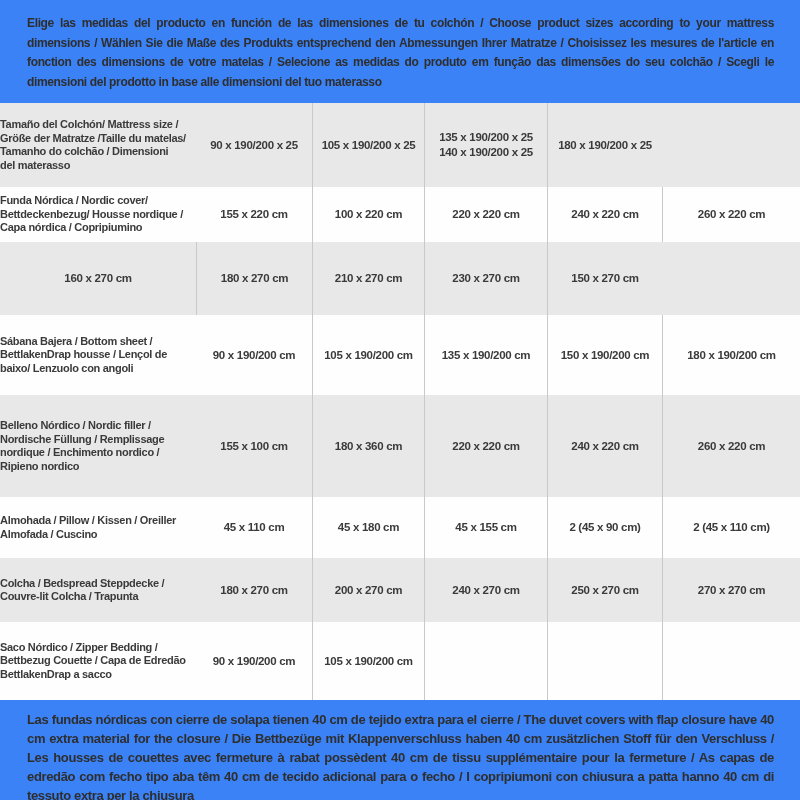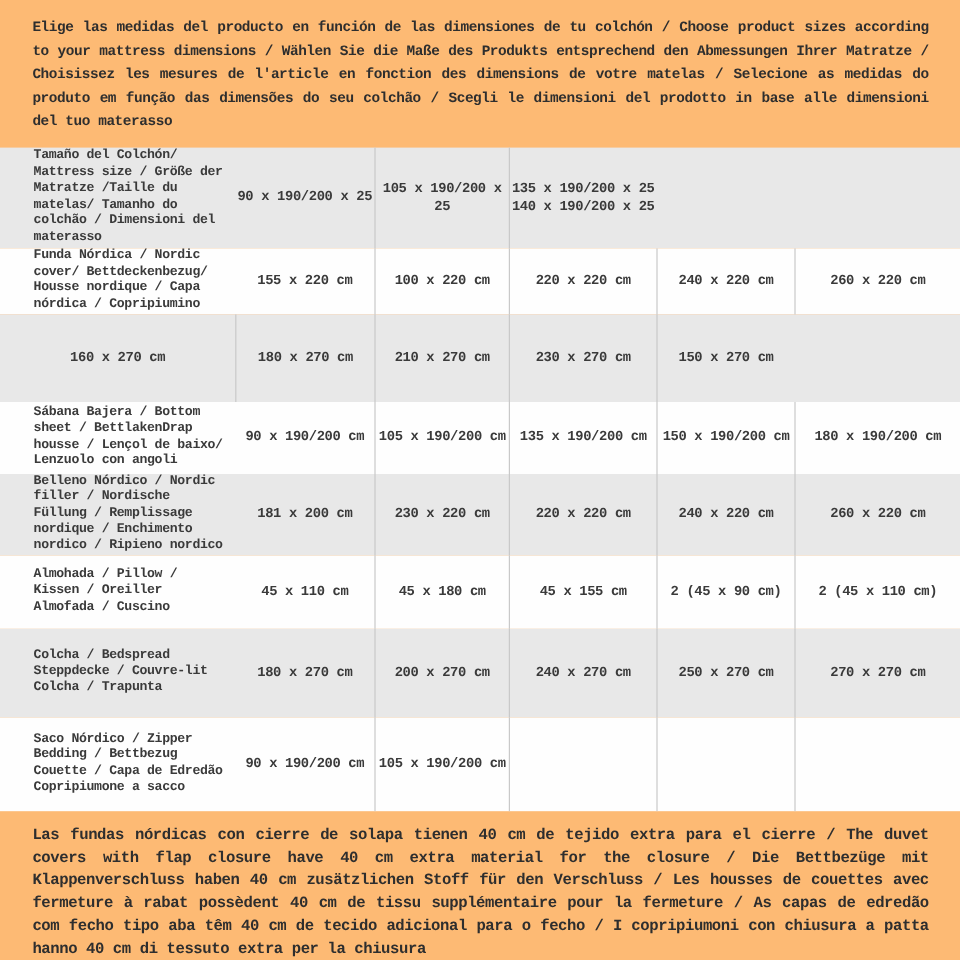--- a/index.html
+++ b/index.html
@@ -6,8 +6,8 @@
   .page{
     position:relative;
     width:800px;height:800px;
-    background:#fdba74;
-    font-family:Liberation Mono, monospace;
+    background:#3b82f6;
+    font-family:Liberation Sans, sans-serif;
     color:#333;
     overflow:hidden;
   }

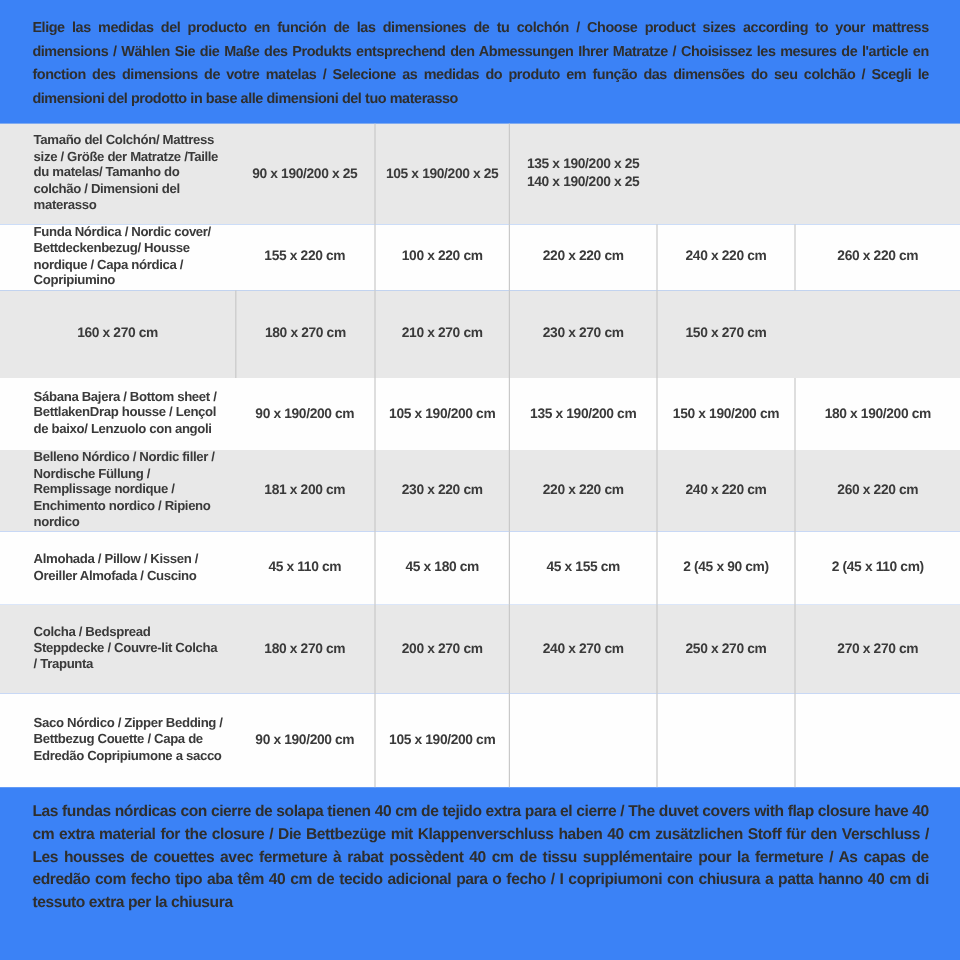--- a/index.html
+++ b/index.html
@@ -45,7 +45,6 @@
     box-sizing:border-box;
   }
   .label{
-    padding-left:28px;
     padding-right:10px;
     font-size:11px;
     font-weight:bold;

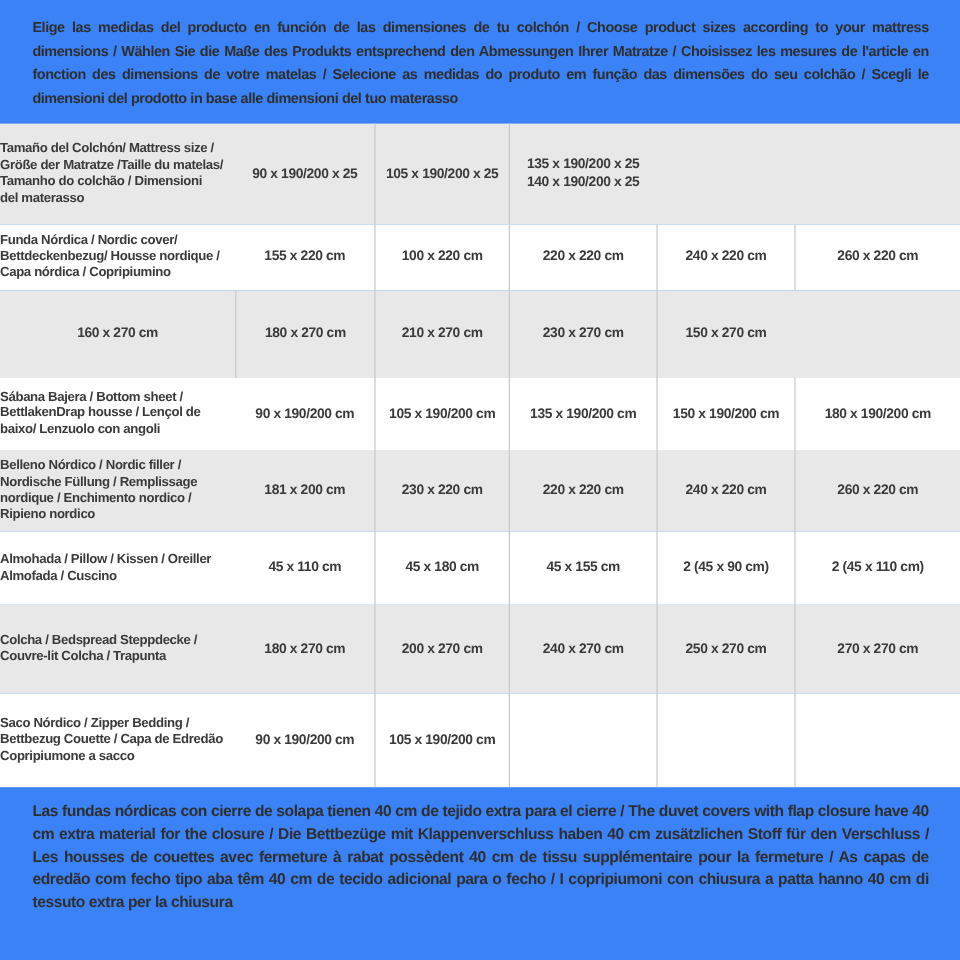--- a/index.html
+++ b/index.html
@@ -89,6 +89,7 @@
       <div class="cell val">105 x 190/200 x 25</div>
       <div class="cell val">135 x 190/200 x 25
 140 x 190/200 x 25</div>
+      <div class="cell val">180 x 190/200 x 25</div>
     </div>
 
     <div class="row r2">

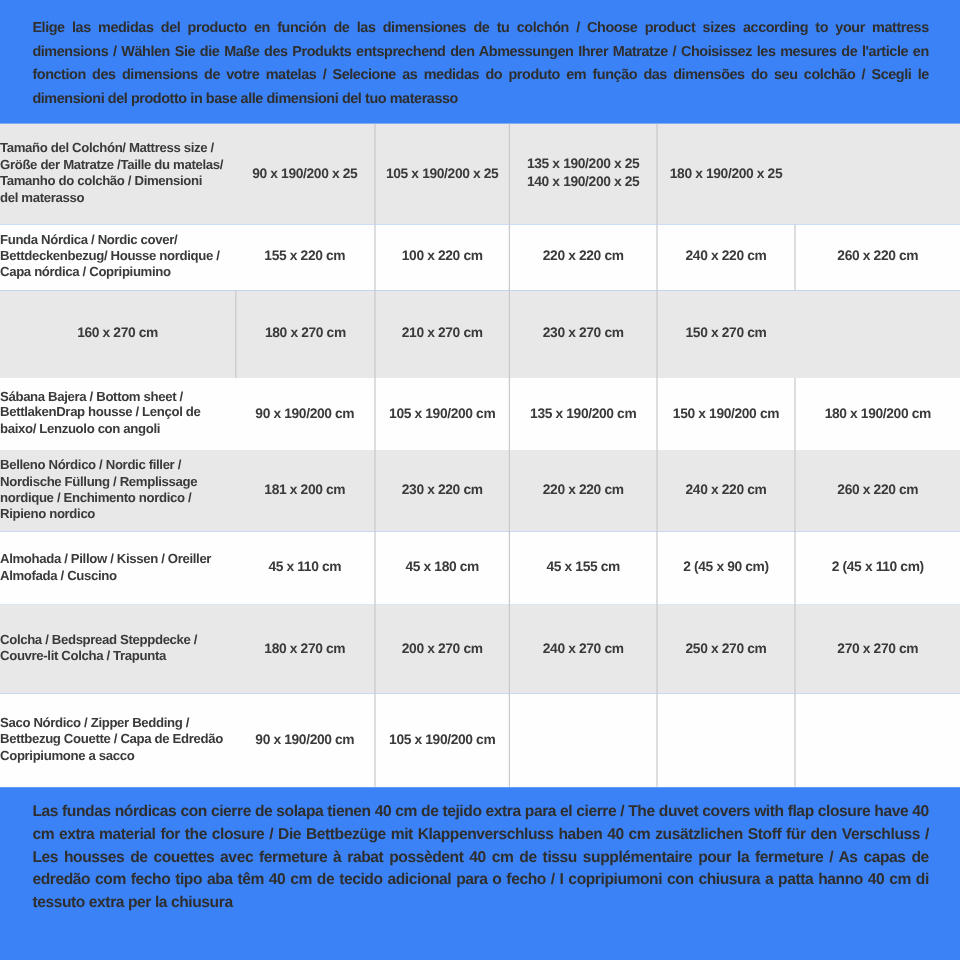--- a/index.html
+++ b/index.html
@@ -34,7 +34,7 @@
   .r1{height:84px}
   .r2{height:55px}
   .r3{height:73px}
-  .r4{height:60px}
+  .r4{height:80px}
   .r5{height:68px}
   .r6{height:61px}
   .r7{height:74px}

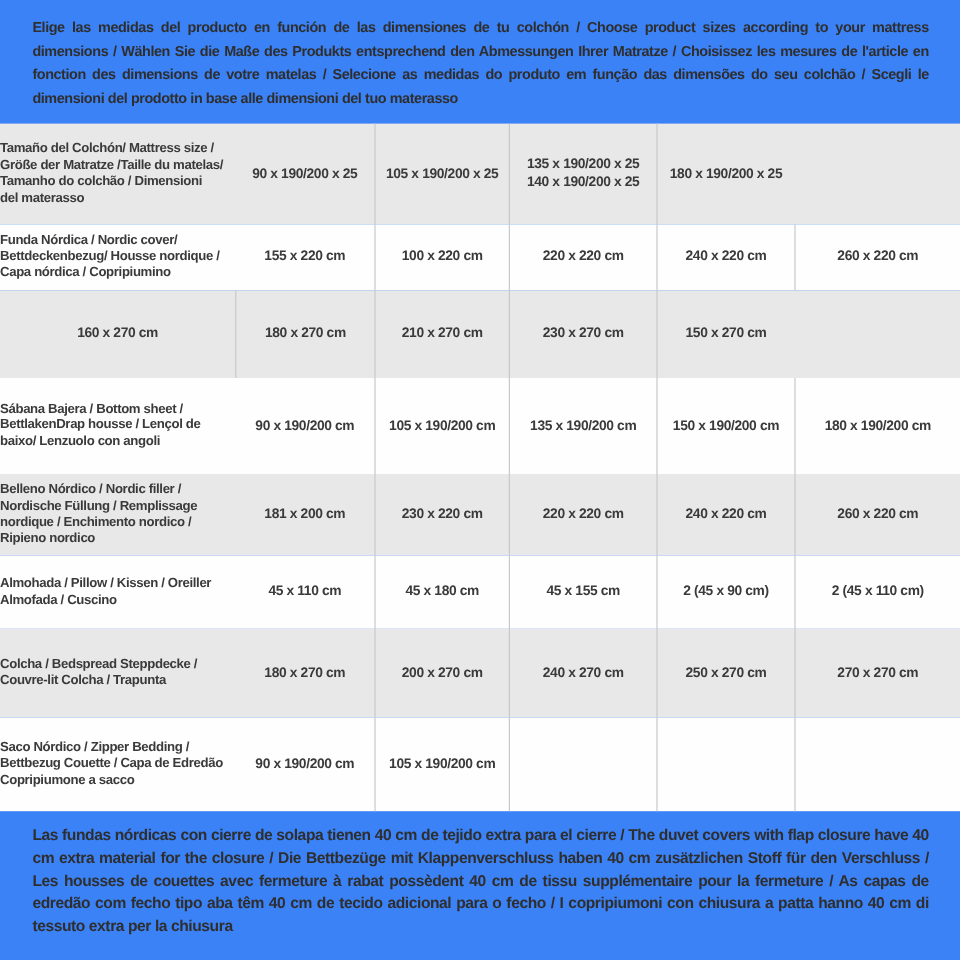--- a/index.html
+++ b/index.html
@@ -35,7 +35,7 @@
   .r2{height:55px}
   .r3{height:73px}
   .r4{height:80px}
-  .r5{height:68px}
+  .r5{height:102px}
   .r6{height:61px}
   .r7{height:74px}
   .r8{height:78px}

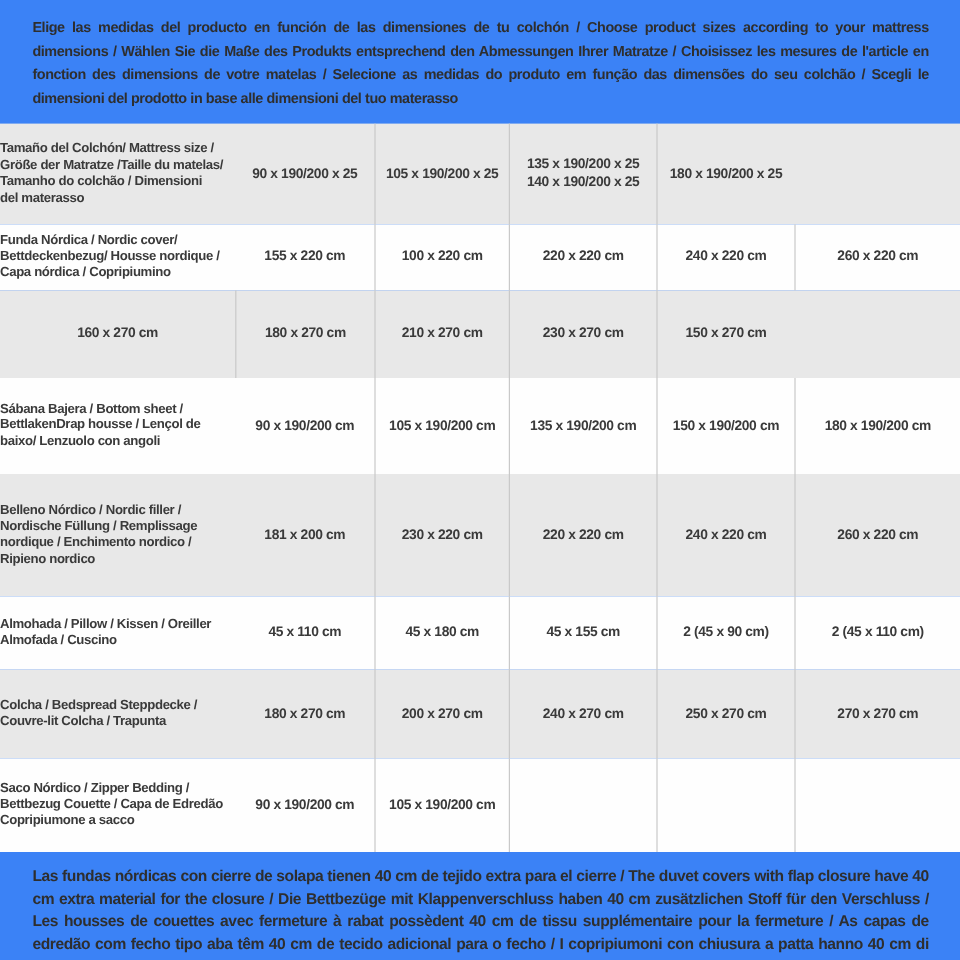--- a/index.html
+++ b/index.html
@@ -120,7 +120,7 @@
 
     <div class="row r5 gray">
       <div class="cell label">Belleno Nórdico / Nordic filler / Nordische Füllung / Remplissage nordique / Enchimento nordico / Ripieno nordico</div>
-      <div class="cell val">181 x 200 cm</div>
+      <div class="cell val">155 x 100 cm</div>
       <div class="cell val">230 x 220 cm</div>
       <div class="cell val">220 x 220 cm</div>
       <div class="cell val">240 x 220 cm</div>

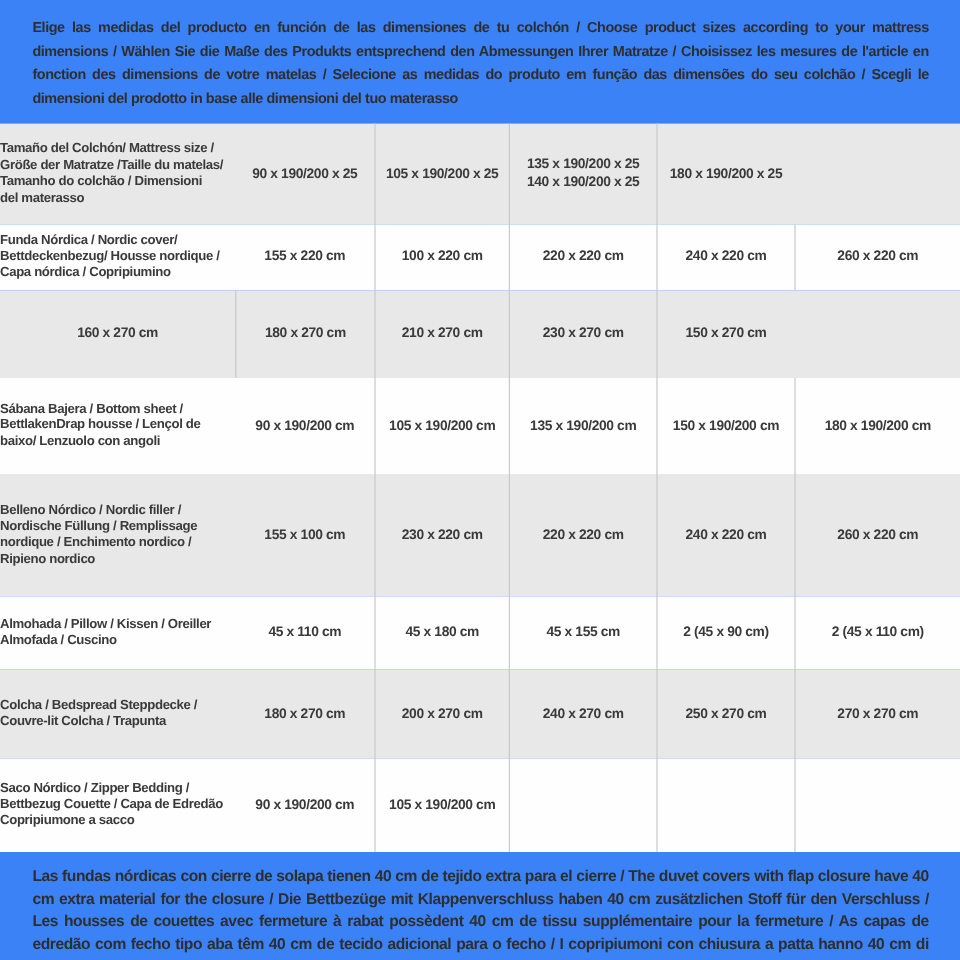--- a/index.html
+++ b/index.html
@@ -121,7 +121,7 @@
     <div class="row r5 gray">
       <div class="cell label">Belleno Nórdico / Nordic filler / Nordische Füllung / Remplissage nordique / Enchimento nordico / Ripieno nordico</div>
       <div class="cell val">155 x 100 cm</div>
-      <div class="cell val">230 x 220 cm</div>
+      <div class="cell val">180 x 360 cm</div>
       <div class="cell val">220 x 220 cm</div>
       <div class="cell val">240 x 220 cm</div>
       <div class="cell val">260 x 220 cm</div>

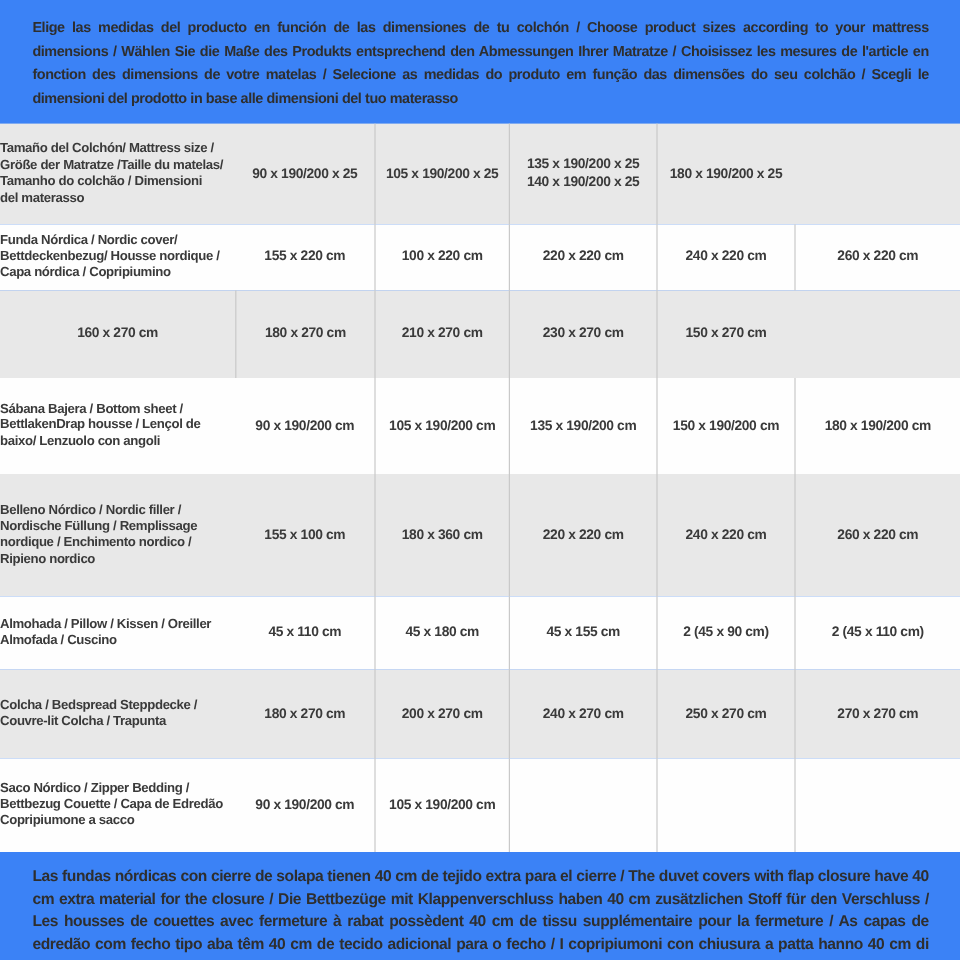--- a/index.html
+++ b/index.html
@@ -37,7 +37,7 @@
   .r4{height:80px}
   .r5{height:102px}
   .r6{height:61px}
-  .r7{height:74px}
+  .r7{height:64px}
   .r8{height:78px}
   .cell{
     display:flex;

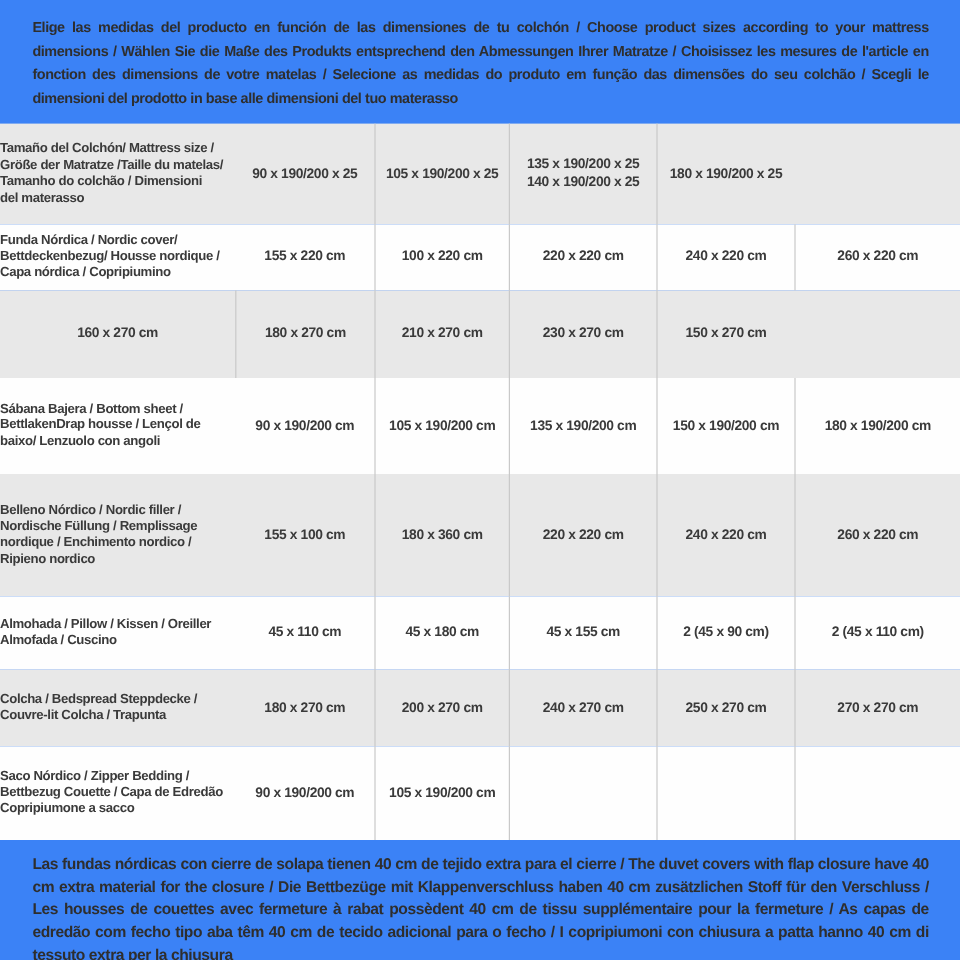--- a/index.html
+++ b/index.html
@@ -146,7 +146,7 @@
     </div>
 
     <div class="row r8">
-      <div class="cell label">Saco Nórdico / Zipper Bedding / Bettbezug Couette / Capa de Edredão Copripiumone a sacco</div>
+      <div class="cell label">Saco Nórdico / Zipper Bedding / Bettbezug Couette / Capa de Edredão BettlakenDrap a sacco</div>
       <div class="cell val">90 x 190/200 cm</div>
       <div class="cell val">105 x 190/200 cm</div>
       <div class="cell val"></div>

